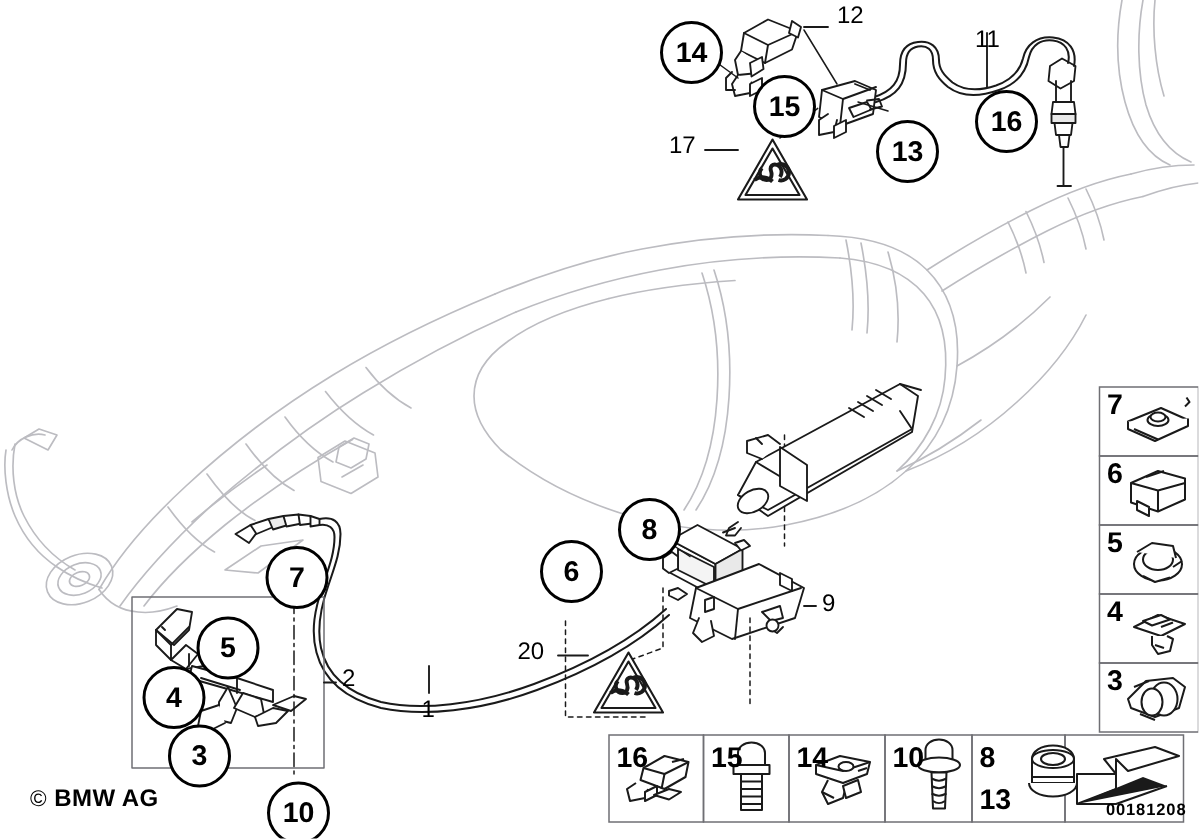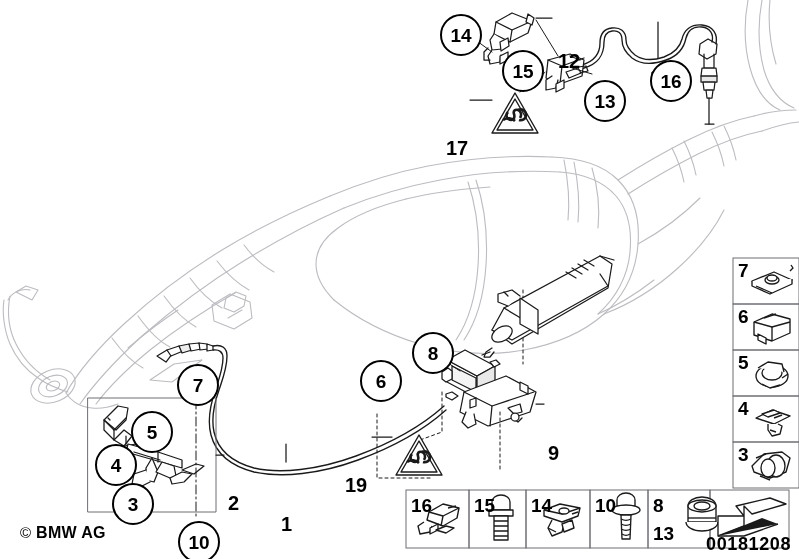--- a/index.html
+++ b/index.html
@@ -12,7 +12,7 @@
            background:#fff;display:flex;align-items:center;justify-content:center;
            font-weight:bold;font-size:19px;line-height:1;}
   .callout.c2{width:36px;height:36px;}
-  .plainnum{position:absolute;font-weight:bold;font-size:20px;line-height:1;margin-top:48px;}
+  .plainnum{position:absolute;font-weight:normal;font-size:16px;line-height:1;}
   .legendnum{position:absolute;font-weight:bold;font-size:19px;line-height:1;}
   .copy{position:absolute;left:20px;top:524px;font-size:16px;font-weight:bold;
         letter-spacing:.3px;}

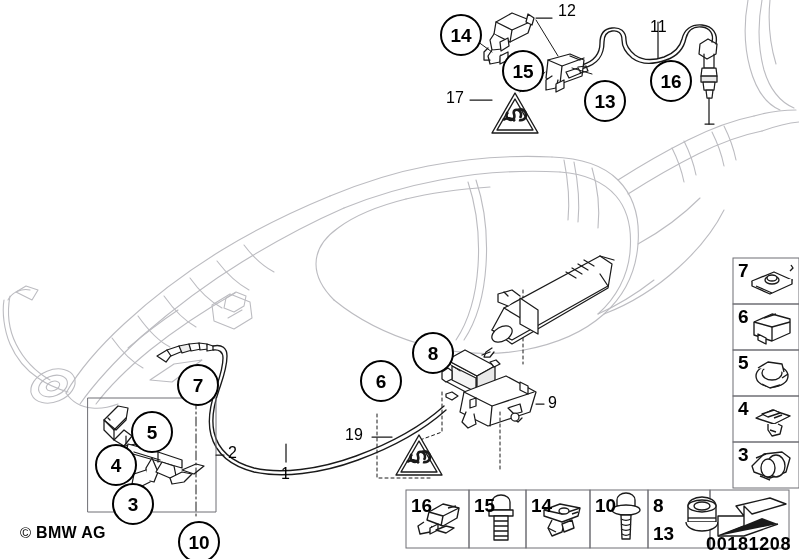--- a/index.html
+++ b/index.html
@@ -453,7 +453,7 @@
     <span>1</span>
   </div>
   <div class="plainnum" style="left:345px;top:427px;">
-    <span>19</span>
+    <span>20</span>
   </div>
   <div class="callout c2" style="left:178px;top:521px;width:38px;height:38px;">
     <span>10</span>

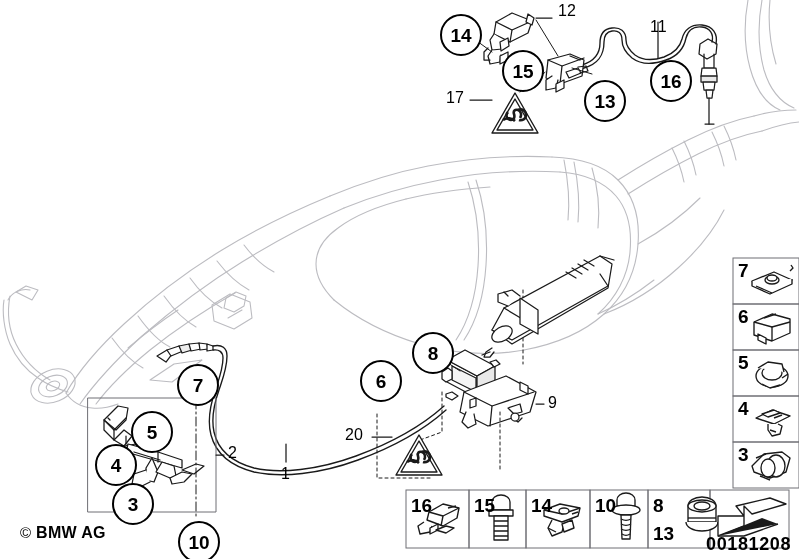--- a/index.html
+++ b/index.html
@@ -17,7 +17,7 @@
   .copy{position:absolute;left:20px;top:524px;font-size:16px;font-weight:bold;
         letter-spacing:.3px;}
   .copy .reg{font-weight:normal;font-size:15px;}
-  .docnum{position:absolute;right:8px;top:534px;font-size:18px;font-weight:bold;
+  .docnum{position:absolute;right:8px;top:534px;font-size:11px;font-weight:bold;
           letter-spacing:.6px;}
 </style>
 </head>

